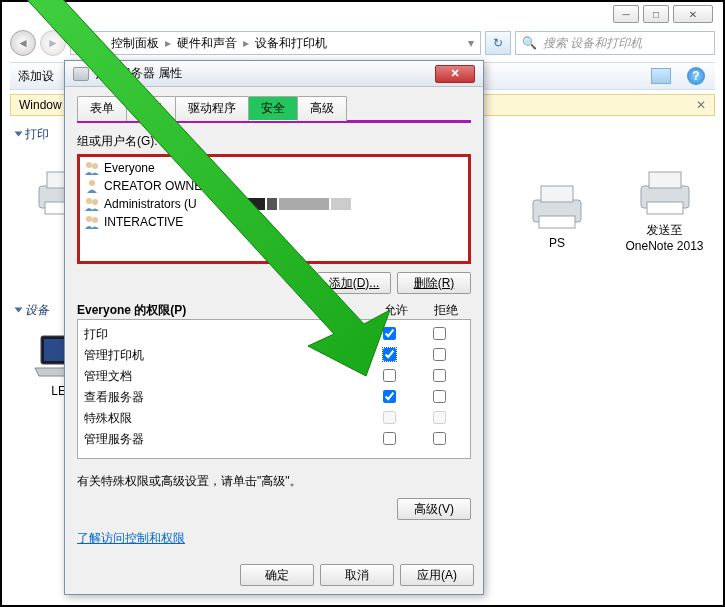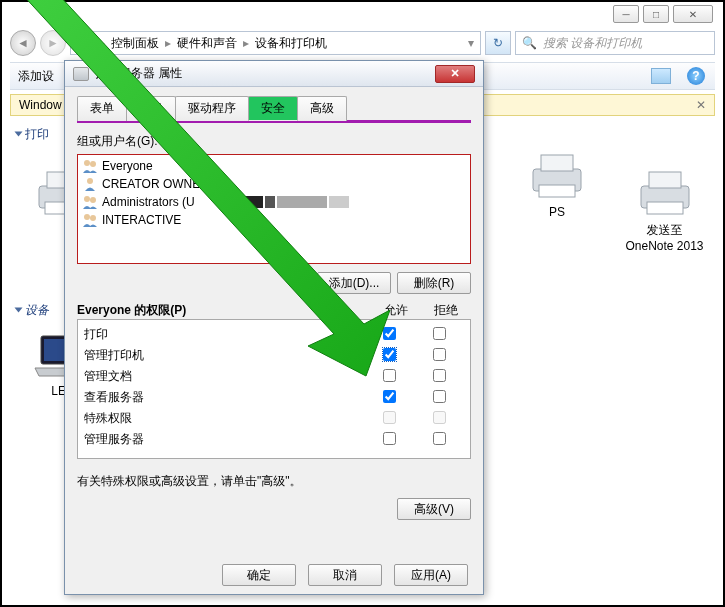--- a/index.html
+++ b/index.html
@@ -51,7 +51,7 @@
 .tab-content { background:#f0f0f0; padding-top: 10px; }
 
 .grp-label { margin-bottom: 4px; }
-.user-list { height: 110px; border: 1px solid #b91c1c; background:#fff; overflow:auto; padding:2px; }
+.user-list { height: 110px; border: 3px solid #b91c1c; background:#fff; overflow:auto; padding:2px; }
 .user-row { display:flex; align-items:center; padding:1px 2px; gap:4px; }
 .user-ico { width:16px;height:16px; display:inline-flex;align-items:center;justify-content:center;}
 .user-ico svg { width:16px;height:16px; }

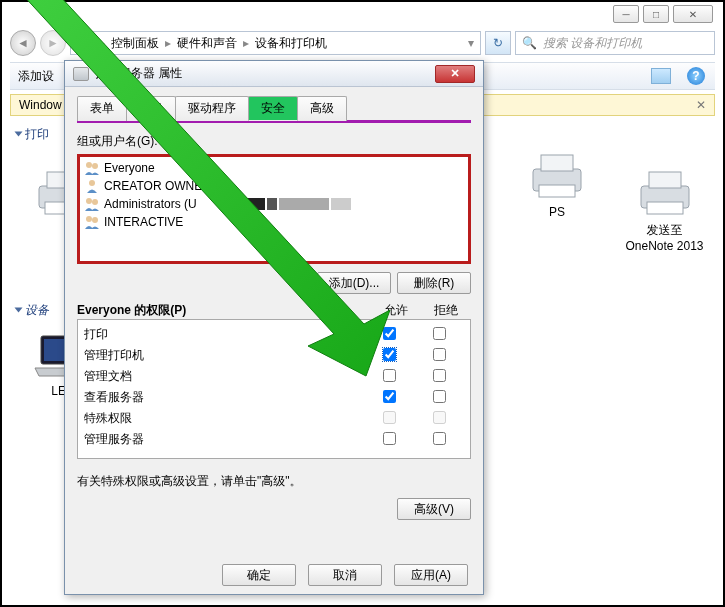--- a/index.html
+++ b/index.html
@@ -33,7 +33,7 @@
 .printer-ico { position:absolute; width: 90px; text-align:center; font-size:12px; }
 .printer-ico svg { width: 64px; height: 48px; display:block; margin: 0 auto 6px; }
 .prn1 { top: 166px; left: 16px; }
-.prn2 { top: 149px; left: 510px; }
+.prn2 { top: 180px; left: 510px; }
 .prn3 { top: 166px; left: 620px; width: 85px; }
 .laptop-ico { position:absolute; top: 330px; left: 16px; width: 90px; text-align:center; }
 .laptop-ico svg { width: 60px; height: 46px; display:block; margin:0 auto 6px; }

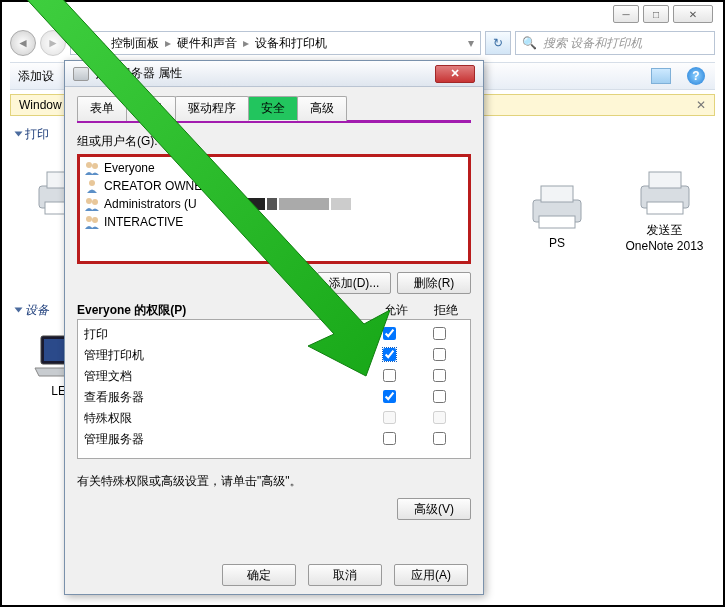--- a/index.html
+++ b/index.html
@@ -56,7 +56,7 @@
 .user-ico { width:16px;height:16px; display:inline-flex;align-items:center;justify-content:center;}
 .user-ico svg { width:16px;height:16px; }
 
-.btns-row { display:flex; justify-content:flex-end; gap:6px; margin:8px 0; }
+.btns-row { display:flex; justify-content:flex-end; gap:6px; margin:8px 0;text-decoration:underline; }
 .win-btn { min-width: 74px; height: 22px; border: 1px solid #9a9a9a; background: linear-gradient(#fdfdfd,#e5e5e5); border-radius:2px; font-size:12px; padding: 0 8px; }
 
 .perm-hdr { display:flex; margin-top: 6px; }

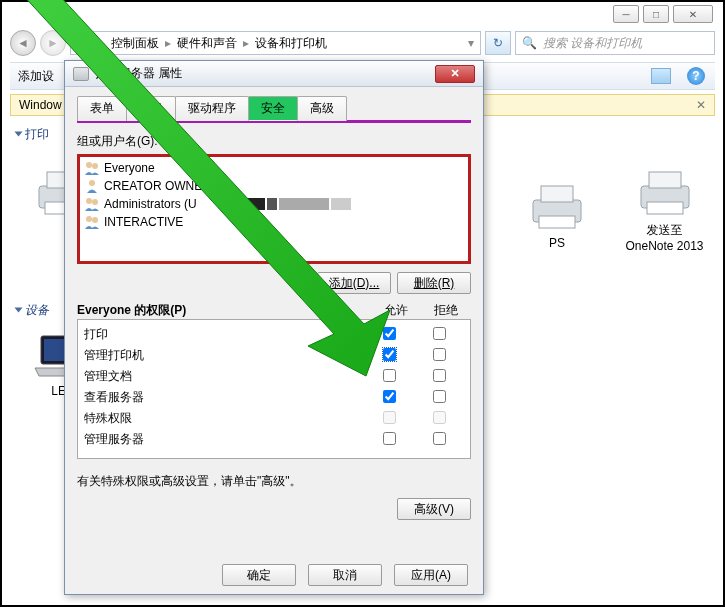--- a/index.html
+++ b/index.html
@@ -280,6 +280,7 @@
         <button class="win-btn" style="margin-left:auto">高级(V)</button>
       </div>
 
+      <a class="learn-link">了解访问控制和权限</a>
     </div>
   </div>
 

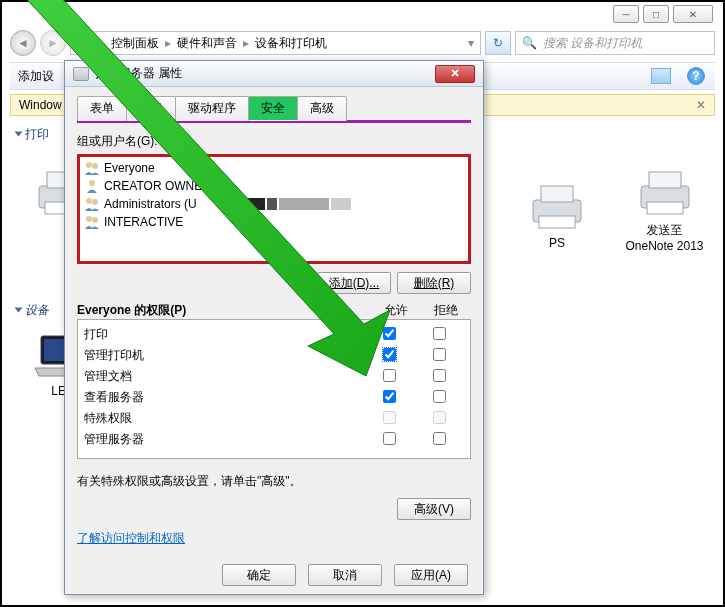--- a/index.html
+++ b/index.html
@@ -75,7 +75,7 @@
 
 .learn-link { color: #0066cc; text-decoration: underline; margin-top: 10px; display:inline-block; cursor:pointer; }
 
-.dlg-buttons { position:absolute; bottom: 8px; right: 15px; display:flex; gap: 12px; }
+.dlg-buttons { position:absolute; bottom: 8px; right: 9px; display:flex; gap: 6px; }
 
 
 .arrow-svg { position:absolute; top: -6px; left: -6px; pointer-events:none; }

